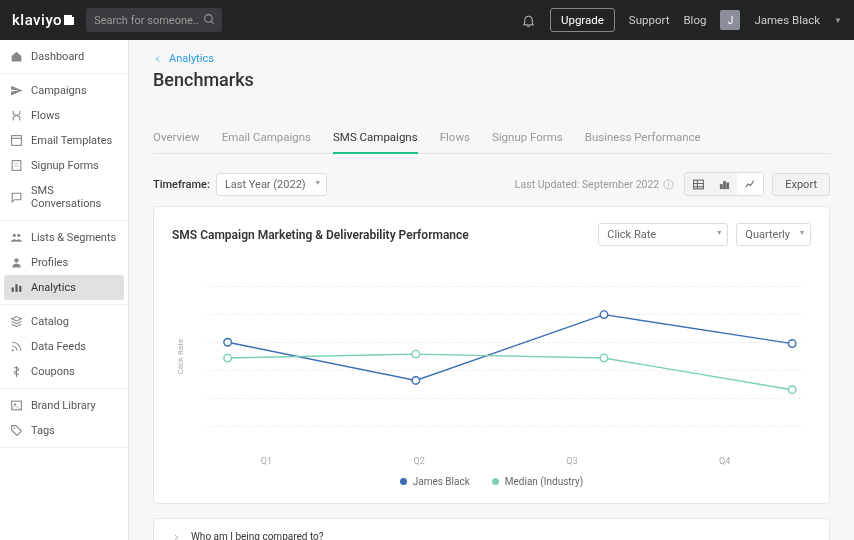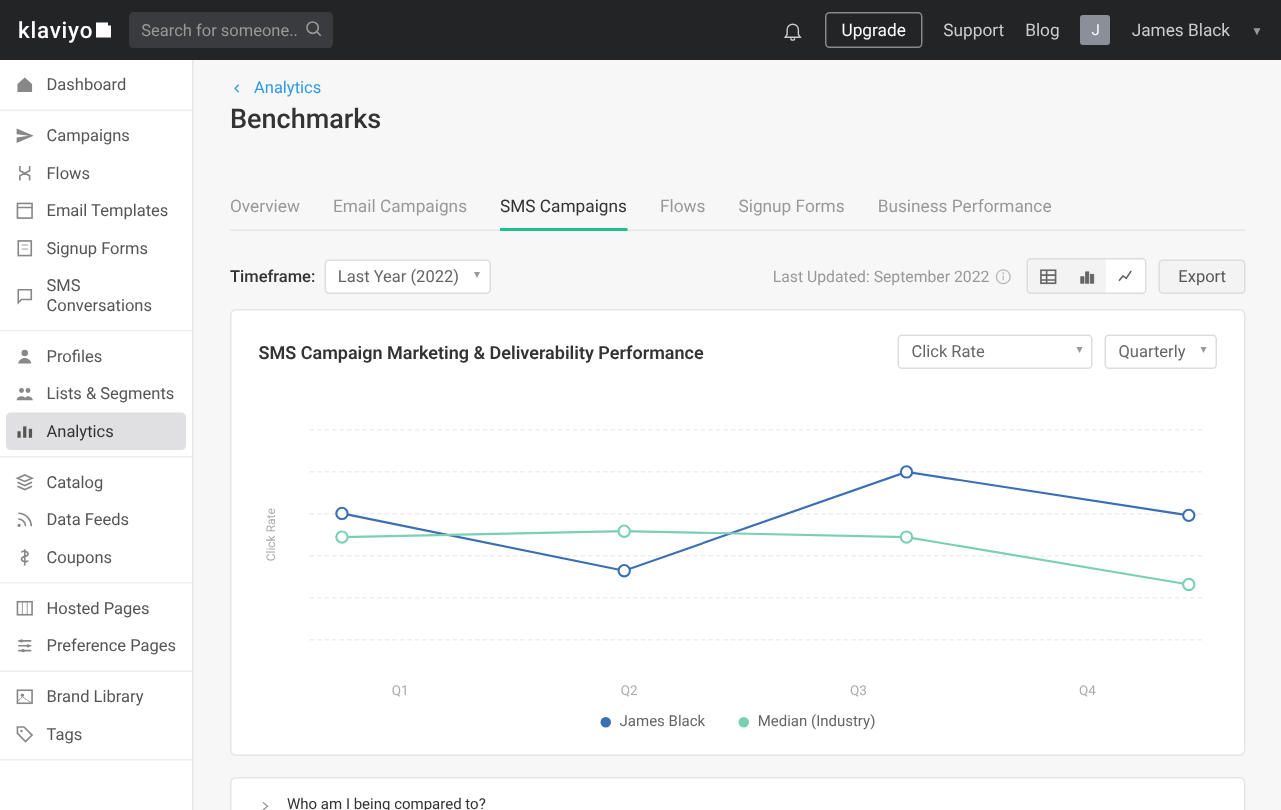--- a/index.html
+++ b/index.html
@@ -146,18 +146,18 @@
       <div class="side-group">
         <div class="side-item">
           <svg class="side-ic" viewBox="0 0 24 24">
-            <circle cx="12" cy="8" r="4"></circle>
-            <path d="M4 21c0-4 4-7 8-7s8 3 8 7"></path>
-          </svg>
-          <span>Profiles</span>
-        </div>
-        <div class="side-item">
-          <svg class="side-ic" viewBox="0 0 24 24">
             <circle cx="8" cy="8" r="3"></circle>
             <circle cx="16" cy="8" r="3"></circle>
             <path d="M2 20c0-3 3-5 6-5s6 2 6 5M12 20c0-3 2-5 4-5s6 2 6 5"></path>
           </svg>
           <span>Lists &amp; Segments</span>
+        </div>
+        <div class="side-item">
+          <svg class="side-ic" viewBox="0 0 24 24">
+            <circle cx="12" cy="8" r="4"></circle>
+            <path d="M4 21c0-4 4-7 8-7s8 3 8 7"></path>
+          </svg>
+          <span>Profiles</span>
         </div>
         <div class="side-item active">
           <svg class="side-ic" viewBox="0 0 24 24">

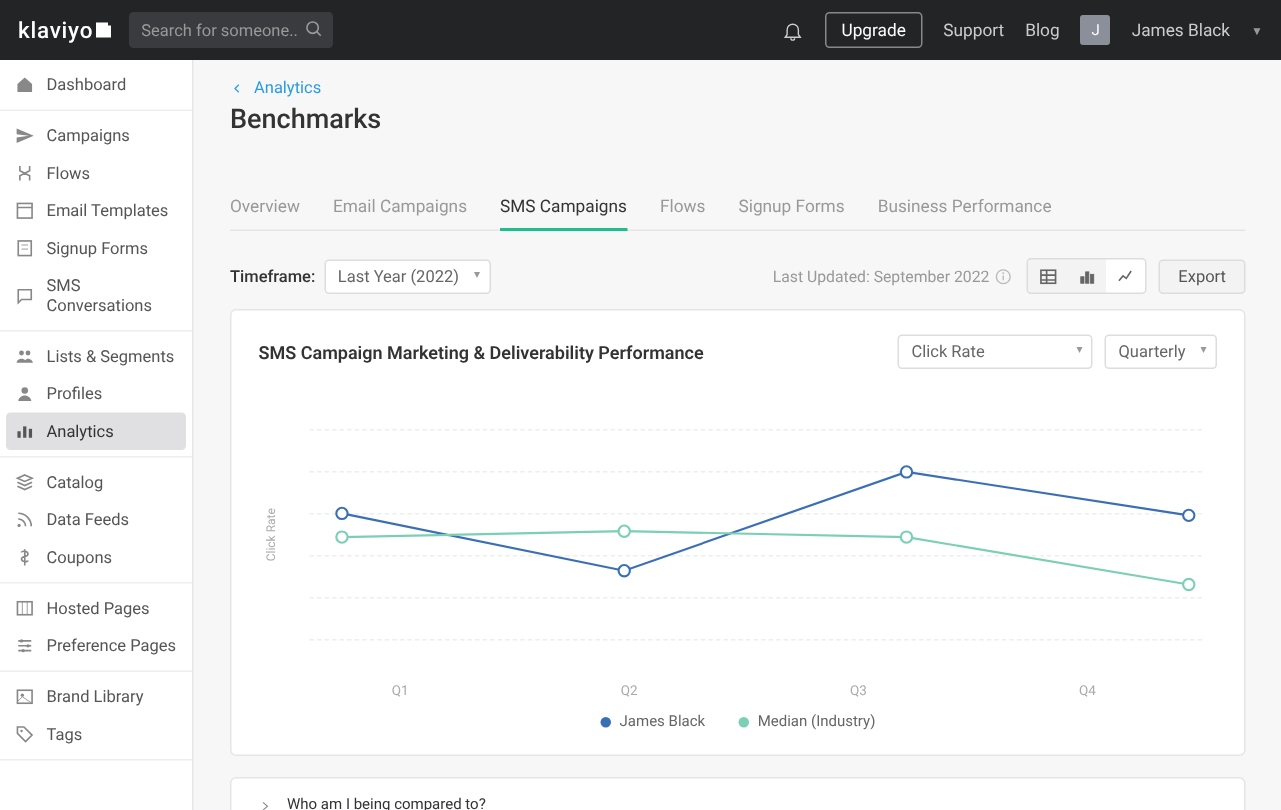--- a/index.html
+++ b/index.html
@@ -193,27 +193,6 @@
         <div class="side-item">
           <svg class="side-ic" viewBox="0 0 24 24">
             <rect x="3" y="4" width="18" height="16" fill="none" stroke="#888" stroke-width="2"></rect>
-            <line x1="9" y1="4" x2="9" y2="20" stroke="#888"></line>
-            <line x1="15" y1="4" x2="15" y2="20" stroke="#888"></line>
-          </svg>
-          <span>Hosted Pages</span>
-        </div>
-        <div class="side-item">
-          <svg class="side-ic" viewBox="0 0 24 24">
-            <line x1="4" y1="6" x2="20" y2="6" stroke="#888" stroke-width="2"></line>
-            <line x1="4" y1="12" x2="20" y2="12" stroke="#888" stroke-width="2"></line>
-            <line x1="4" y1="18" x2="20" y2="18" stroke="#888" stroke-width="2"></line>
-            <circle cx="8" cy="6" r="2"></circle>
-            <circle cx="16" cy="12" r="2"></circle>
-            <circle cx="10" cy="18" r="2"></circle>
-          </svg>
-          <span>Preference Pages</span>
-        </div>
-      </div>
-      <div class="side-group">
-        <div class="side-item">
-          <svg class="side-ic" viewBox="0 0 24 24">
-            <rect x="3" y="4" width="18" height="16" fill="none" stroke="#888" stroke-width="2"></rect>
             <circle cx="9" cy="10" r="2"></circle>
             <path d="M3 18l6-6 12 8" fill="none" stroke="#888"></path>
           </svg>

